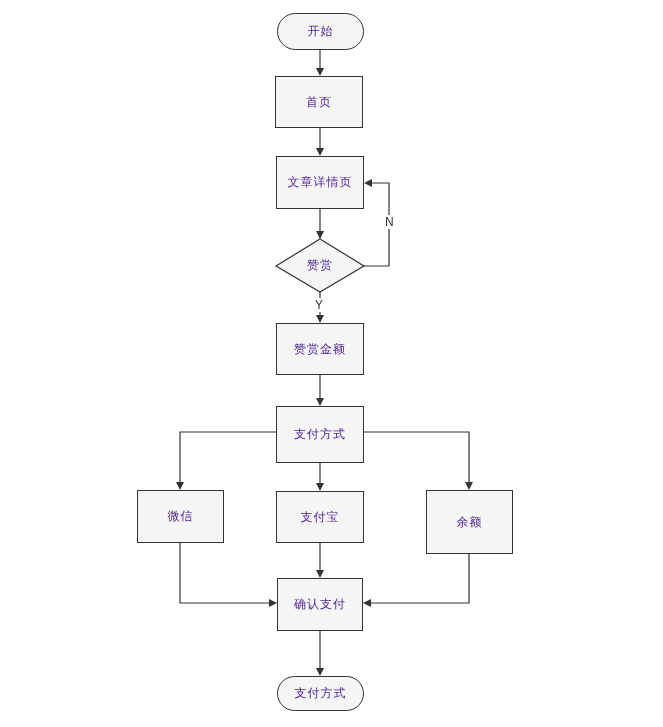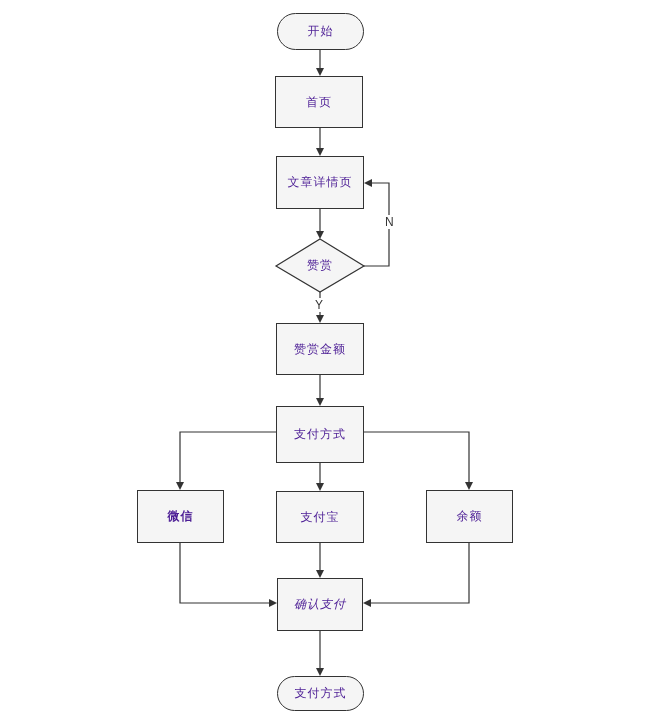--- a/index.html
+++ b/index.html
@@ -35,7 +35,7 @@
                 background: transparent; border: none; }
   .n-amount   { left: 276px; top: 323px; width: 88px; height: 52px; }
   .n-payment  { left: 276px; top: 406px; width: 88px; height: 57px; }
-  .n-wechat   { left: 137px; top: 490px; width: 87px; height: 53px; font-weight: bold; }
+  .n-wechat   { left: 137px; top: 490px; width: 87px; height: 53px; }
   .n-alipay   { left: 276px; top: 491px; width: 88px; height: 52px; font-family: Liberation Serif, serif; }
   .n-balance  { left: 426px; top: 490px; width: 87px; height: 53px; }
   .n-confirm  { left: 277px; top: 578px; width: 86px; height: 53px; font-style: italic; }

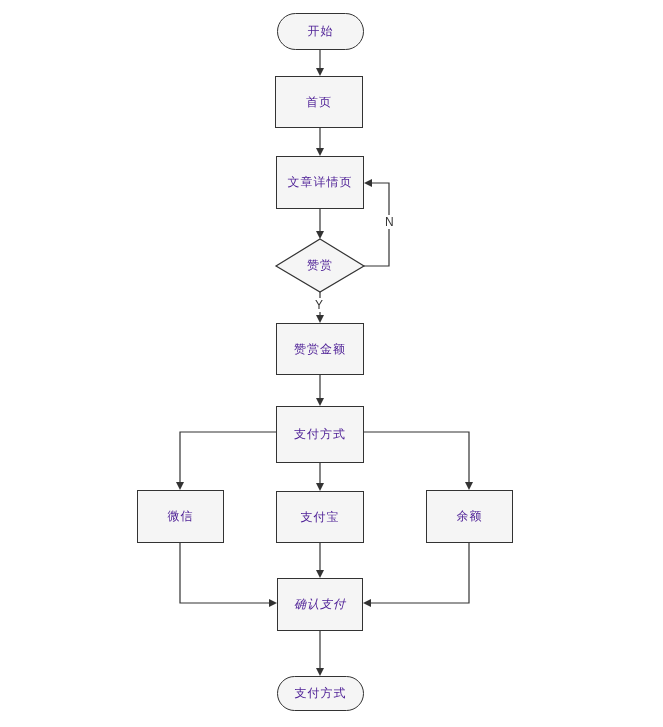--- a/index.html
+++ b/index.html
@@ -37,7 +37,7 @@
   .n-payment  { left: 276px; top: 406px; width: 88px; height: 57px; }
   .n-wechat   { left: 137px; top: 490px; width: 87px; height: 53px; }
   .n-alipay   { left: 276px; top: 491px; width: 88px; height: 52px; font-family: Liberation Serif, serif; }
-  .n-balance  { left: 426px; top: 490px; width: 87px; height: 53px; }
+  .n-balance  { left: 426px; top: 490px; width: 87px; height: 64px; }
   .n-confirm  { left: 277px; top: 578px; width: 86px; height: 53px; font-style: italic; }
   .n-success  { left: 277px; top: 676px; width: 87px; height: 35px; border-radius: 18px; }
 

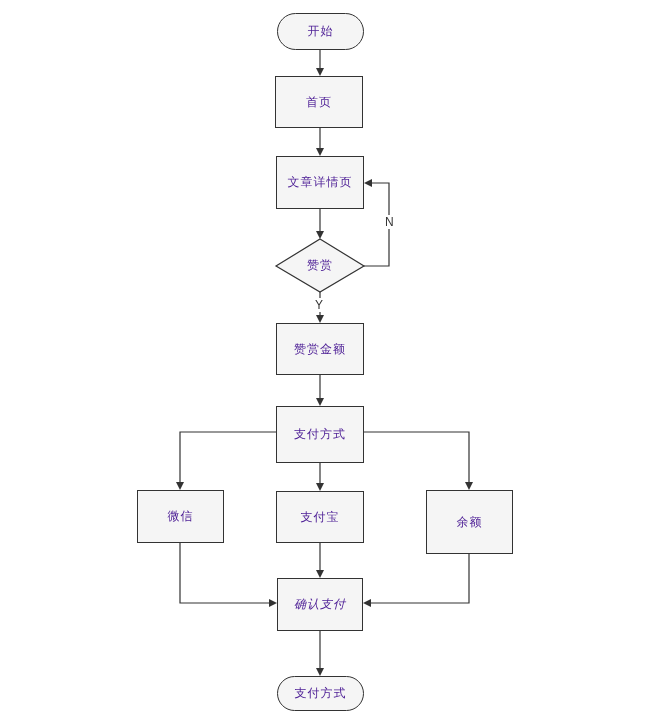--- a/index.html
+++ b/index.html
@@ -38,7 +38,7 @@
   .n-wechat   { left: 137px; top: 490px; width: 87px; height: 53px; }
   .n-alipay   { left: 276px; top: 491px; width: 88px; height: 52px; font-family: Liberation Serif, serif; }
   .n-balance  { left: 426px; top: 490px; width: 87px; height: 64px; }
-  .n-confirm  { left: 277px; top: 578px; width: 86px; height: 53px; font-style: italic; }
+  .n-confirm  { left: 277px; top: 578px; width: 86px; height: 53px; }
   .n-success  { left: 277px; top: 676px; width: 87px; height: 35px; border-radius: 18px; }
 
   .edge-label {

